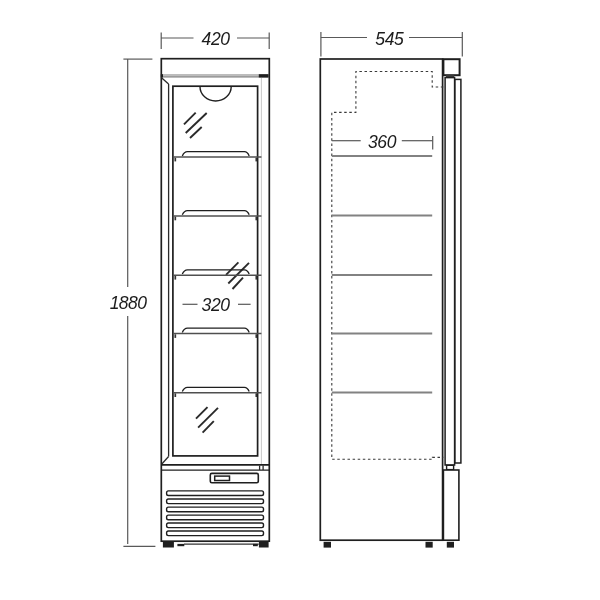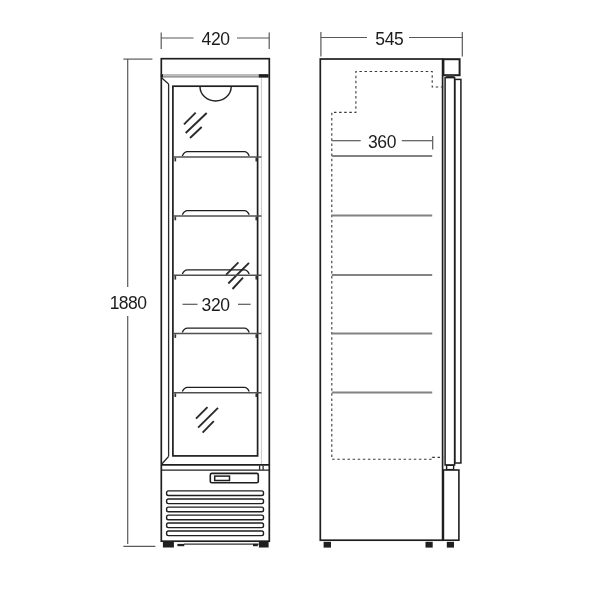--- a/index.html
+++ b/index.html
@@ -3,7 +3,7 @@
 <meta charset="utf-8">
 <style>
   html,body{margin:0;padding:0;background:#ffffff;}
-  .wrap{width:600px;height:600px;background:#a3a3a3;}
+  .wrap{width:600px;height:600px;background:#a3a3a3;font-style:italic;}
   text{font-family:"Liberation Sans",sans-serif;fill:#1c1c1c;}
 </style>
 </head>

